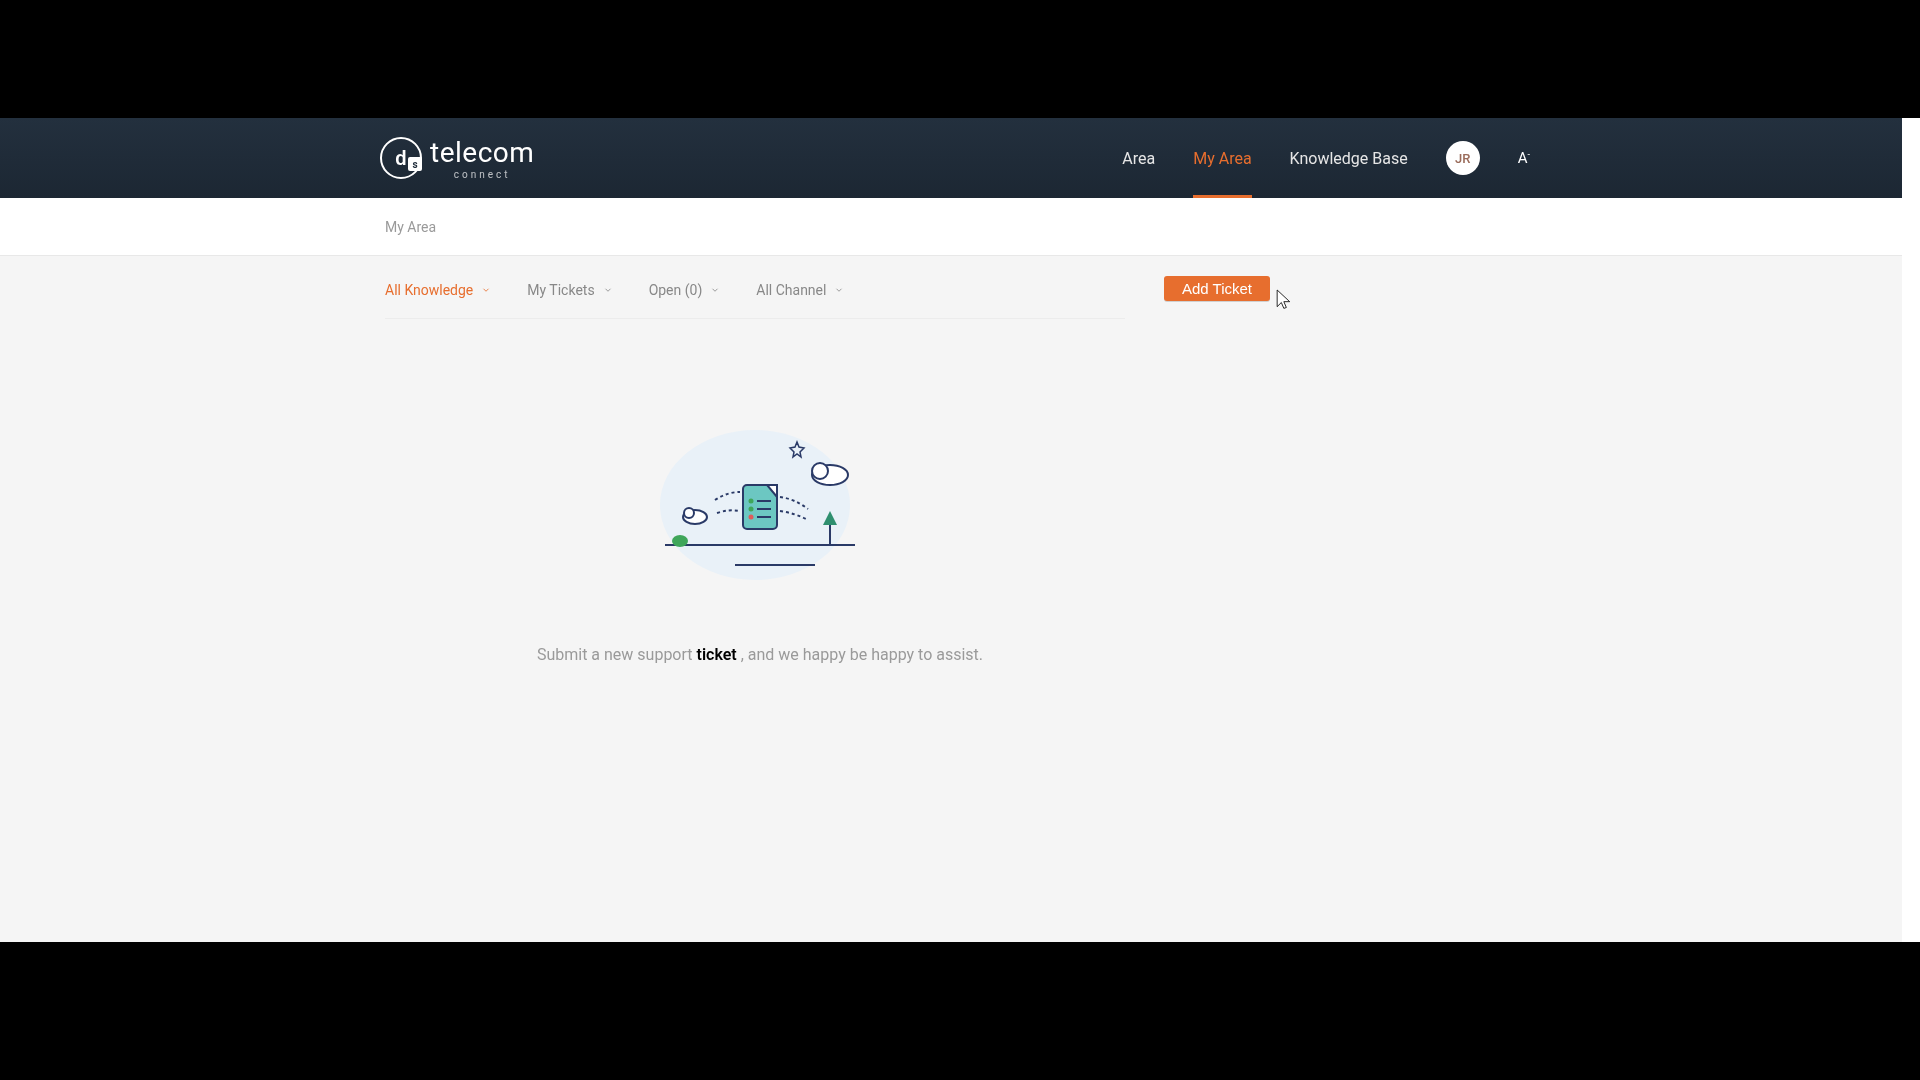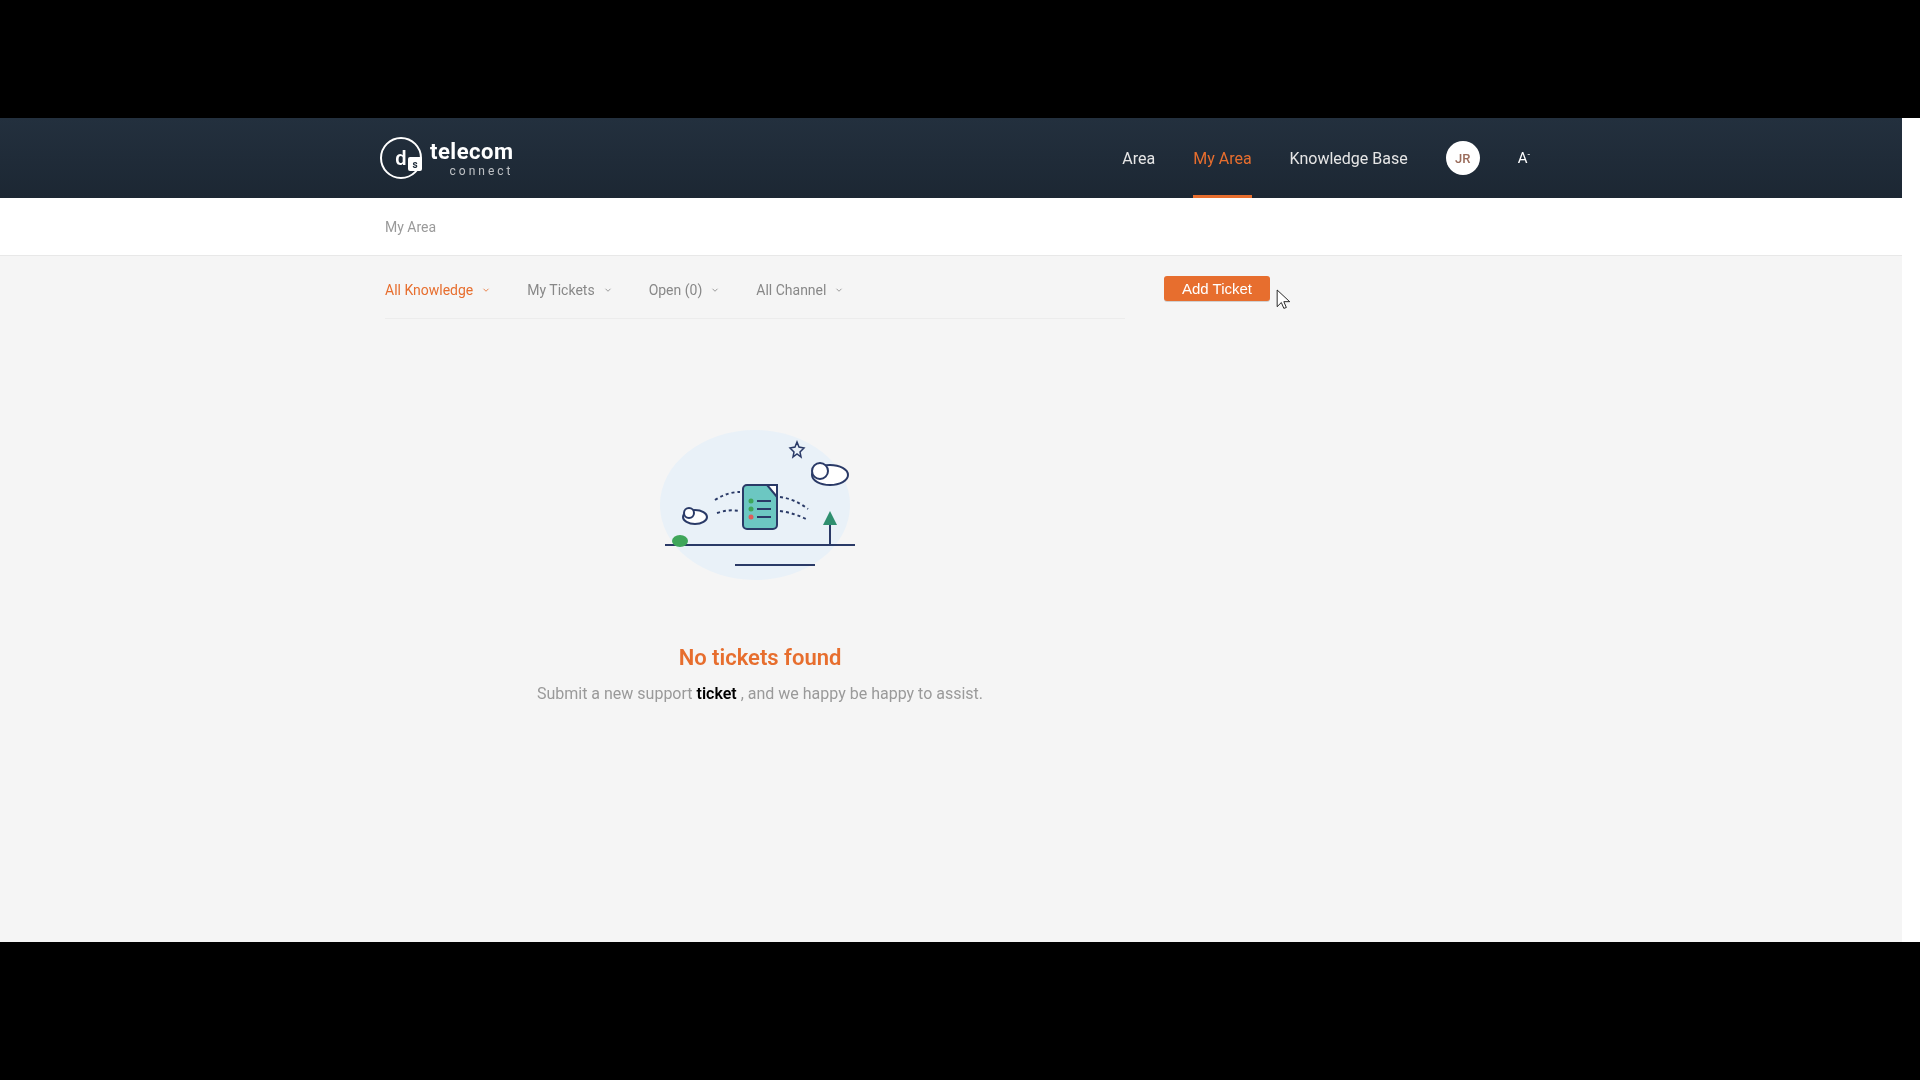--- a/index.html
+++ b/index.html
@@ -64,8 +64,8 @@
     justify-content:center;
   }
   .logo-text {
-    font-size: 22px;
-    font-weight: 700;
+    font-size: 28px;
+    font-weight: 400;
     letter-spacing: 0.5px;
     text-align: center;
   }

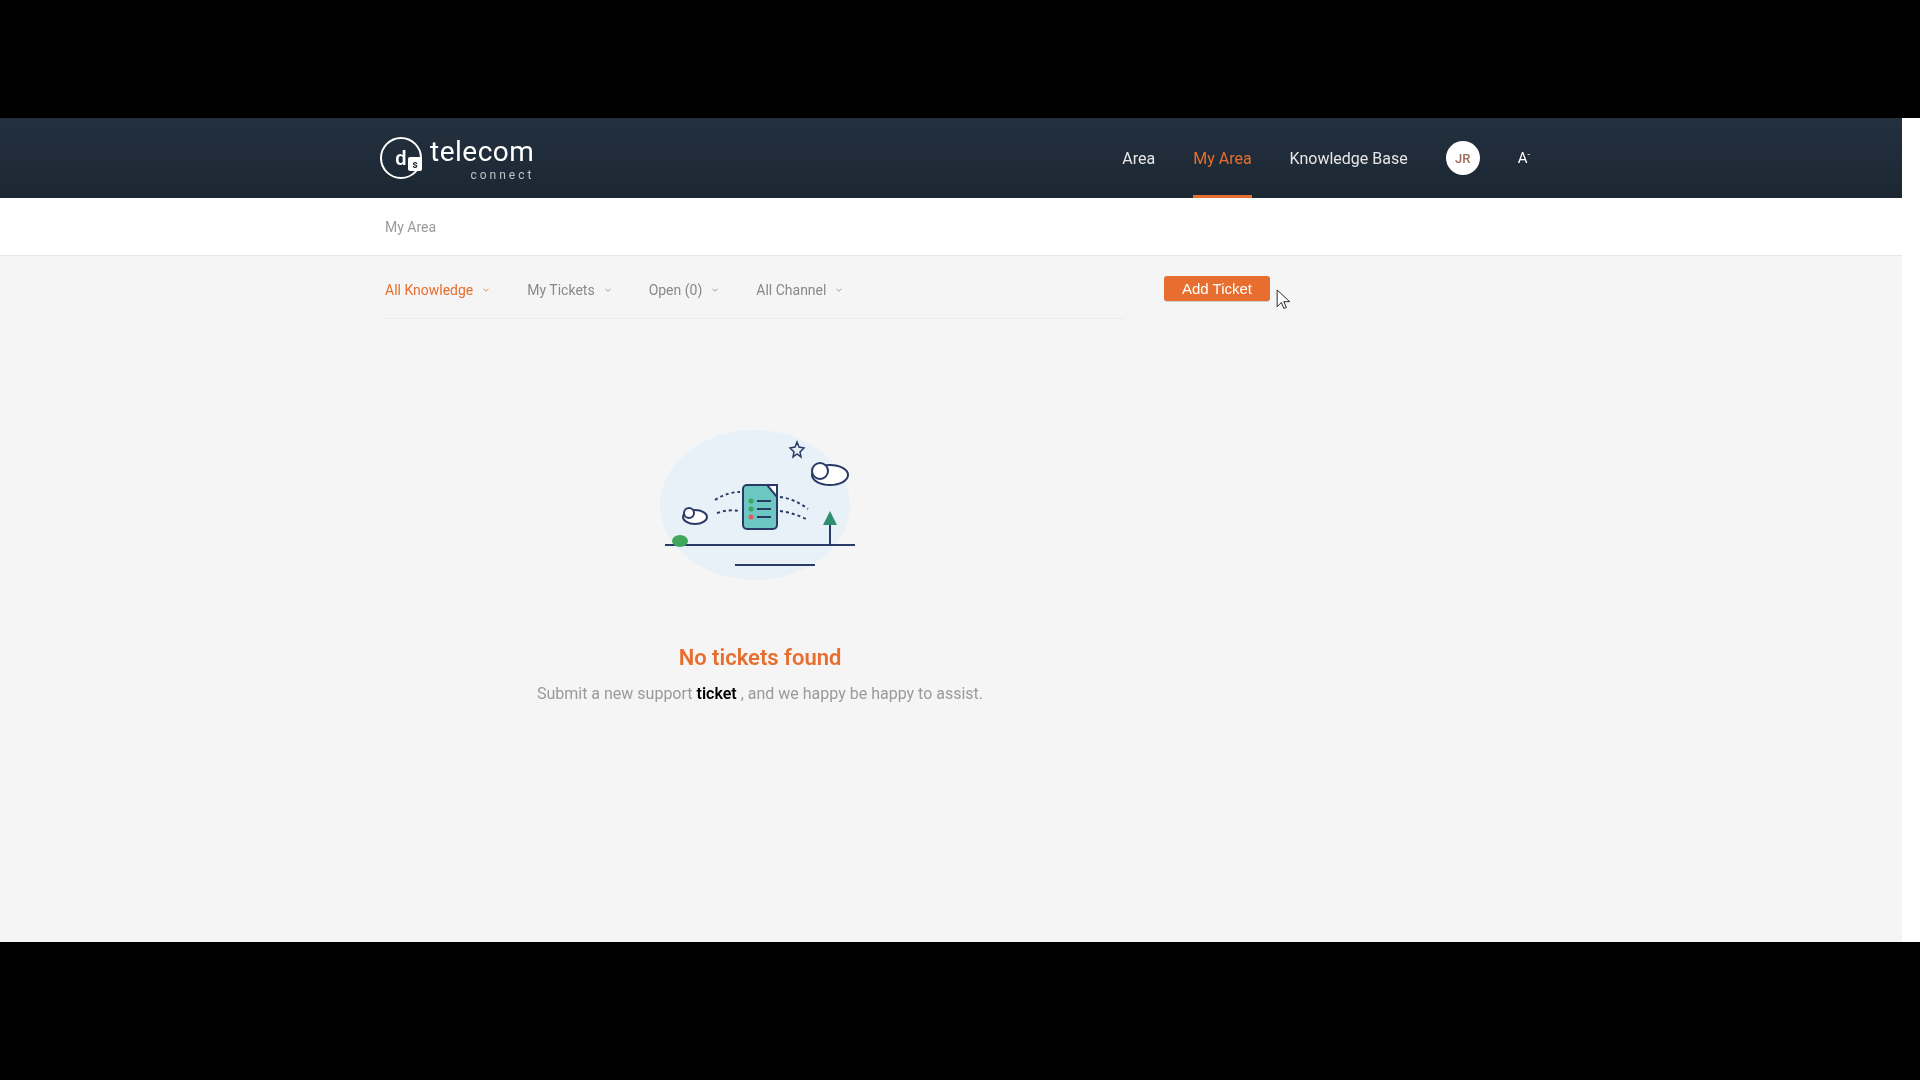--- a/index.html
+++ b/index.html
@@ -70,11 +70,11 @@
     text-align: center;
   }
   .logo-sub {
-    font-size: 12px;
+    font-size: 10px;
     letter-spacing: 3px;
     opacity: 0.7;
     display:block;
-    text-align:right;
+    text-align:center;
   }
   .nav {
     position: absolute;

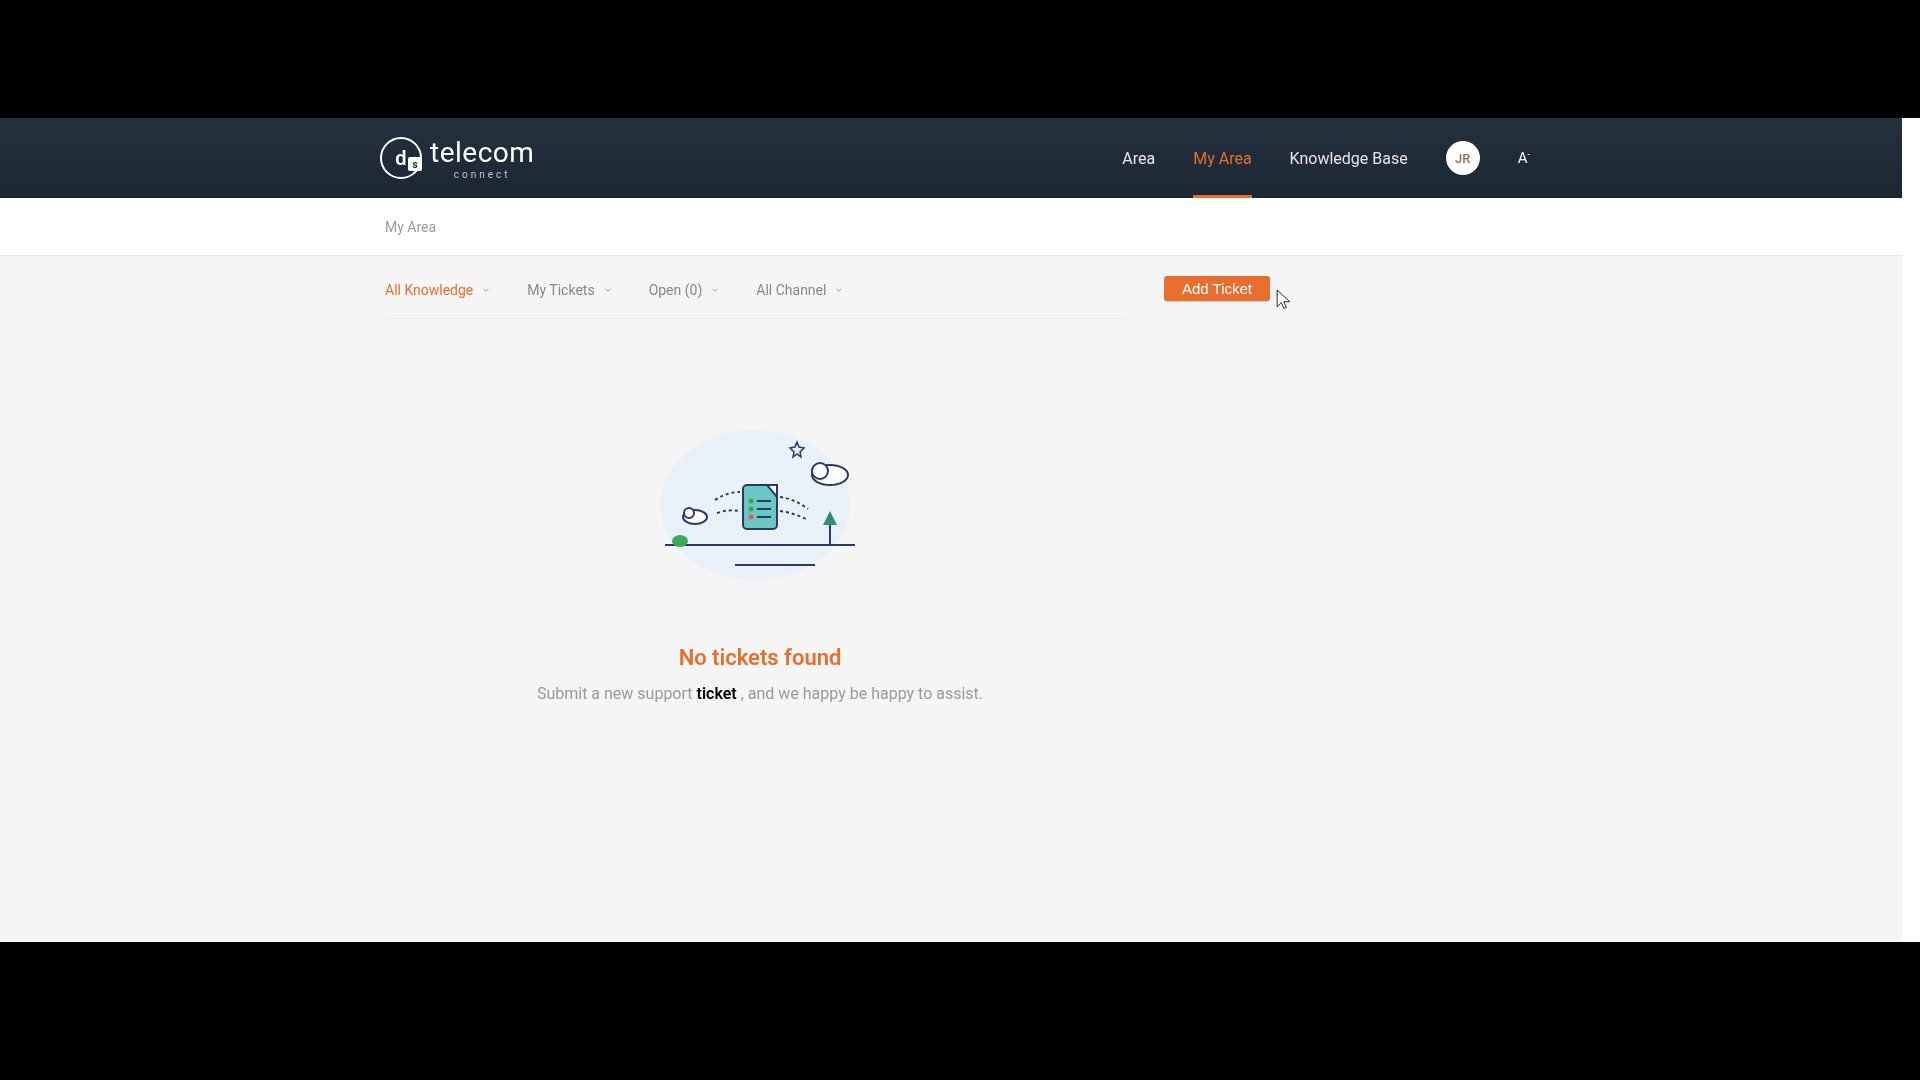--- a/index.html
+++ b/index.html
@@ -363,7 +363,6 @@
           </g>
         </svg>
       </div>
-      <div class="empty-title">No tickets found</div>
       <div class="empty-sub">
         <span>Submit a new support </span><strong>ticket</strong><span> , and we happy be happy to assist.</span>
       </div>

